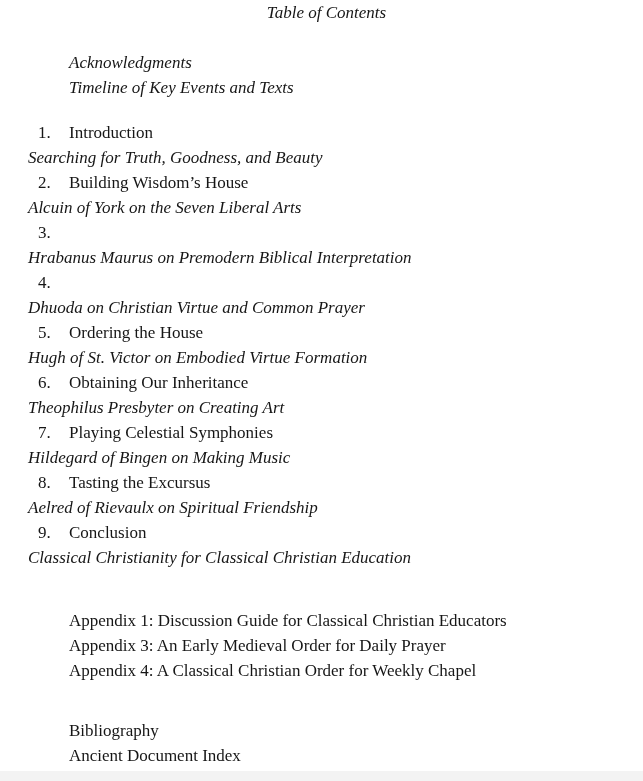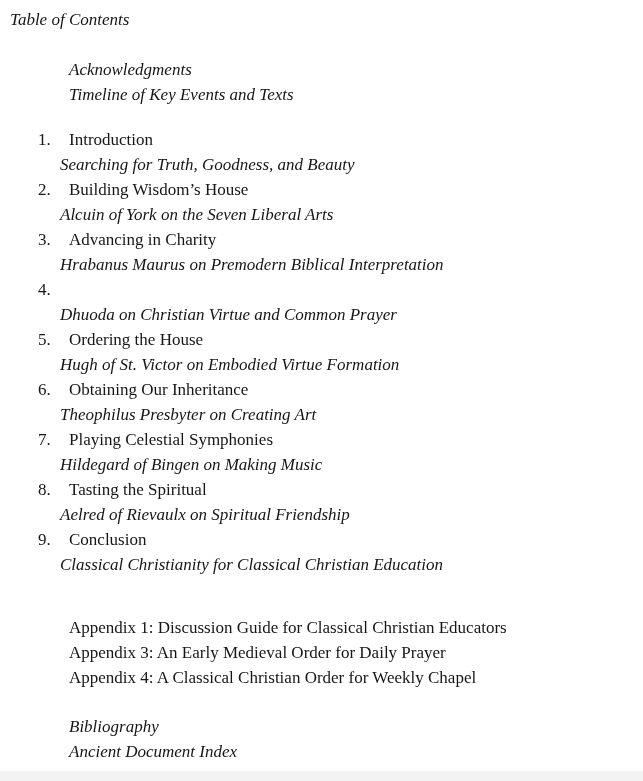--- a/index.html
+++ b/index.html
@@ -22,7 +22,8 @@
   }
   .toc-title {
     font-style: italic;
-    padding: 7px 0 0 10px;
+    padding: 0 0 0 10px;
+    text-align: center;
   }
   .front-matter {
     margin: 25px 14px 0 69px;

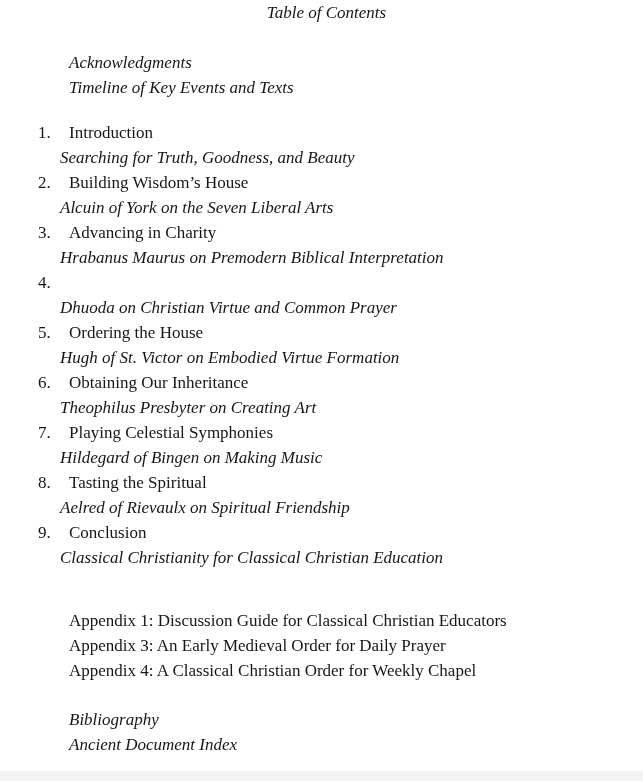--- a/index.html
+++ b/index.html
@@ -44,7 +44,7 @@
     flex: 0 0 31px;
   }
   .chapter-subtitle {
-    margin-left: 60px;
+    margin-left: 28px;
     font-style: italic;
   }
   .appendices {

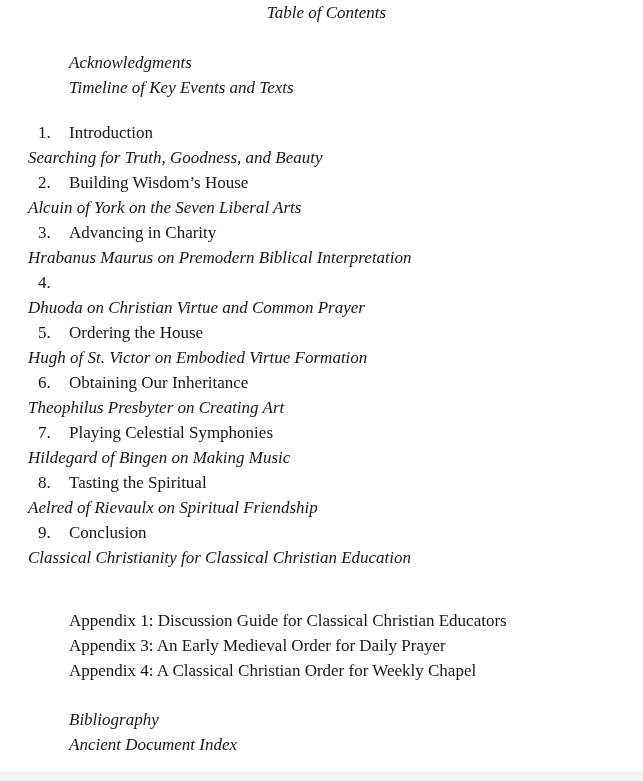--- a/index.html
+++ b/index.html
@@ -96,7 +96,6 @@
     <div class="chapter">
       <div class="chapter-line">
         <span class="chapter-num">3.</span>
-        <span class="chapter-title">Advancing in Charity</span>
       </div>
       <div class="chapter-subtitle">Hrabanus Maurus on Premodern Biblical Interpretation</div>
     </div>

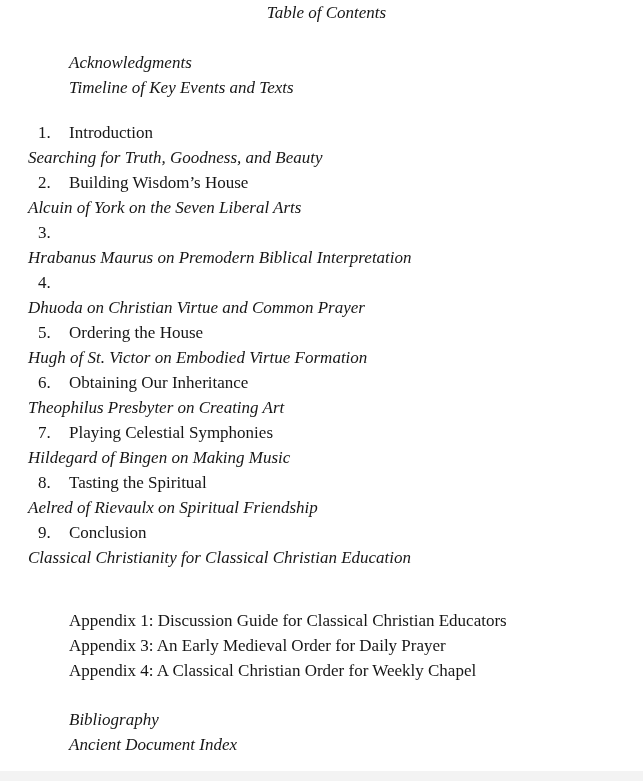--- a/index.html
+++ b/index.html
@@ -134,7 +134,7 @@
     <div class="chapter">
       <div class="chapter-line">
         <span class="chapter-num">8.</span>
-        <span class="chapter-title">Tasting the Spiritual</span>
+        <span class="chapter-title">Tasting the Excursus</span>
       </div>
       <div class="chapter-subtitle">Aelred of Rievaulx on Spiritual Friendship</div>
     </div>

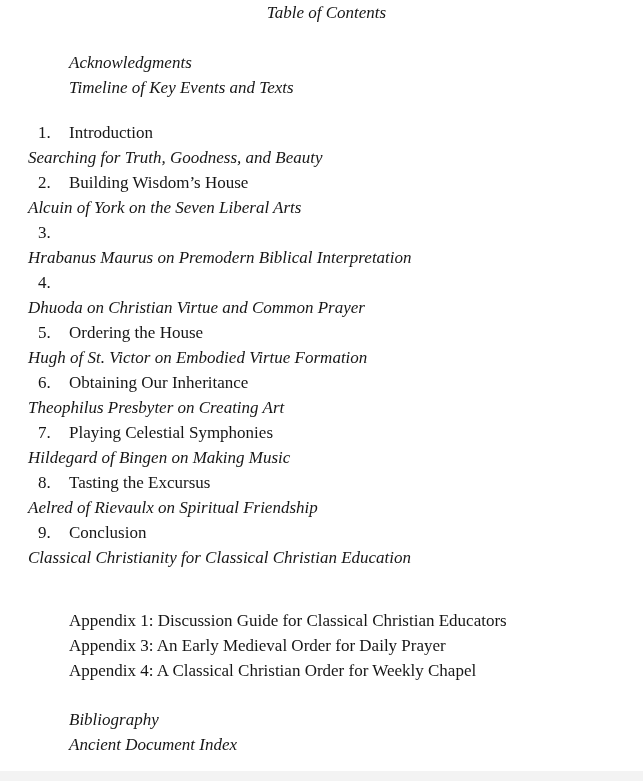--- a/index.html
+++ b/index.html
@@ -51,8 +51,7 @@
     margin: 38px 0 0 69px;
   }
   .back-matter {
-    margin: 24px 0 0 69px;
-    font-style: italic;
+    margin: 35px 0 0 69px;
   }
   .page-bottom {
     position: absolute;

